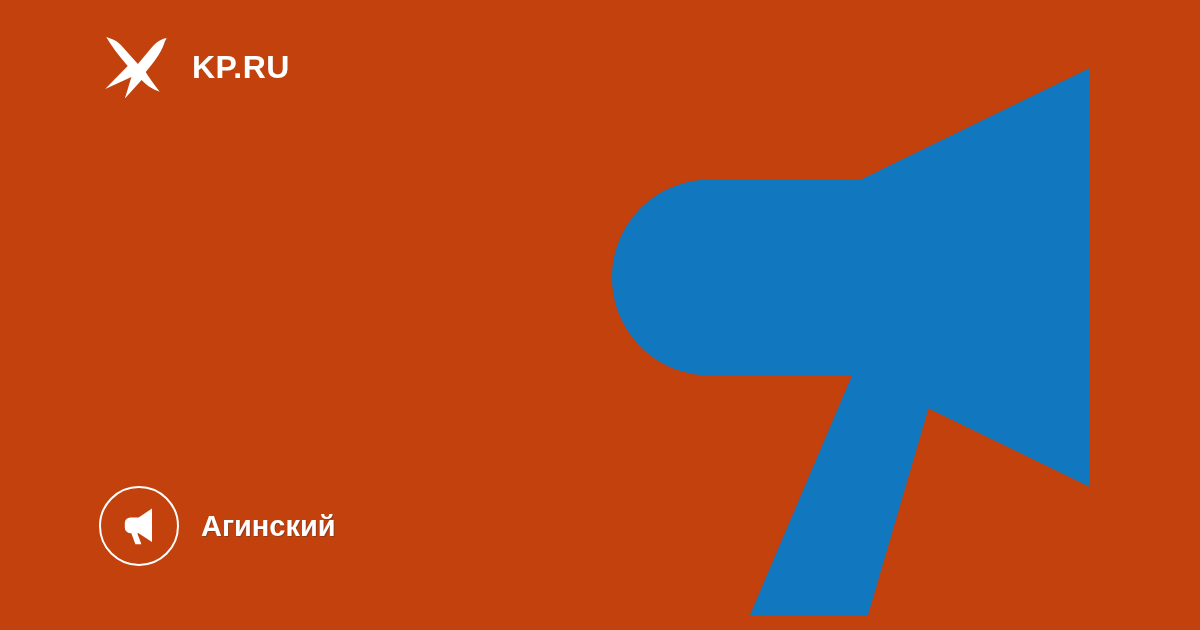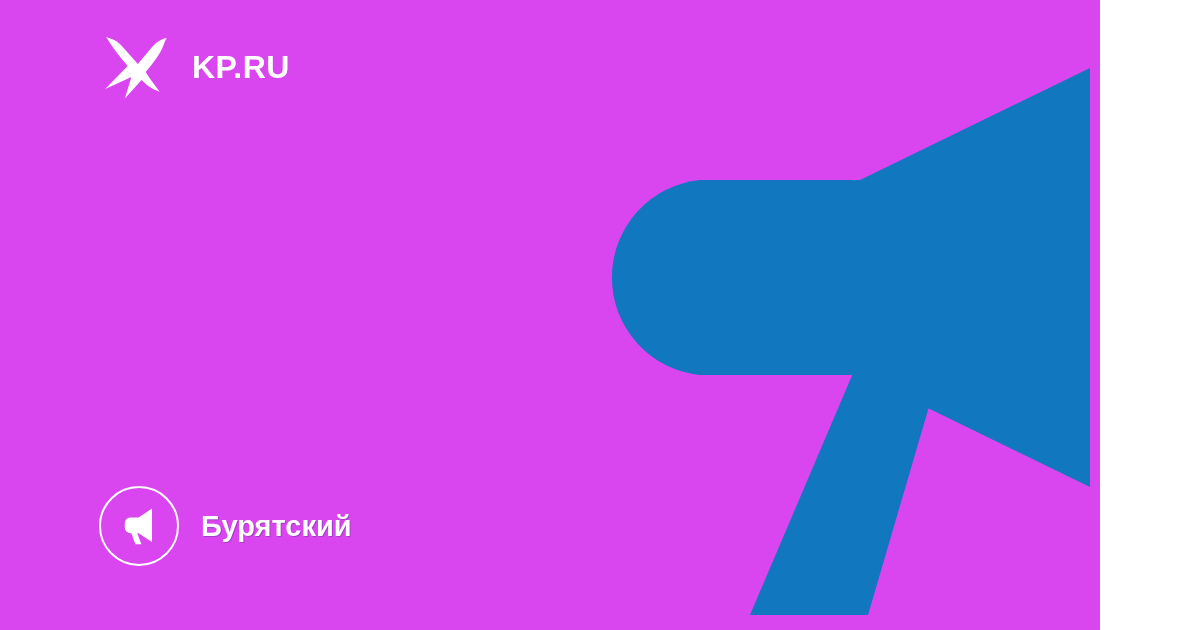--- a/index.html
+++ b/index.html
@@ -11,10 +11,10 @@
 
   .card {
     position: relative;
-    width: 1100px;
+    width: 1200px;
     height: 630px;
     overflow: hidden;
-    background: #d946ef;
+    background: #c2410c;
     font-family: "Liberation Sans", "DejaVu Sans", sans-serif;
     -webkit-font-smoothing: antialiased;
   }

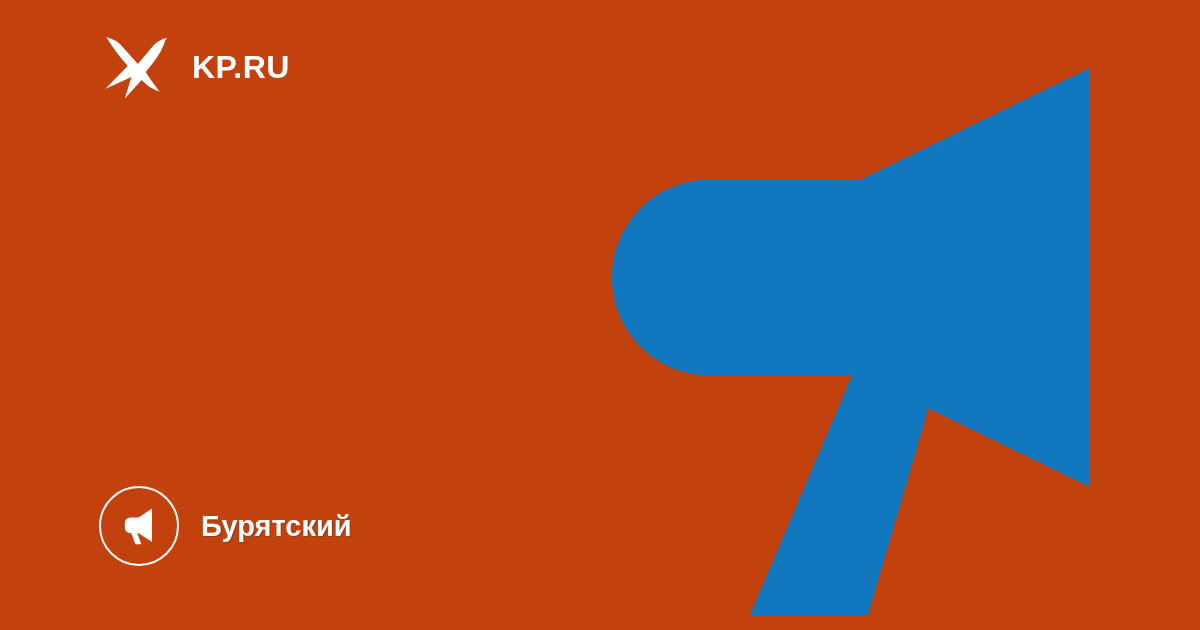--- a/index.html
+++ b/index.html
@@ -147,7 +147,7 @@
           L19.3 28.2 L20.6 28.2 L34 37 Z"></path>
       </svg>
     </div>
-    <span class="category-label">Бурятский</span>
+    <span class="category-label">Агинский</span>
   </div>
 
 </div>

